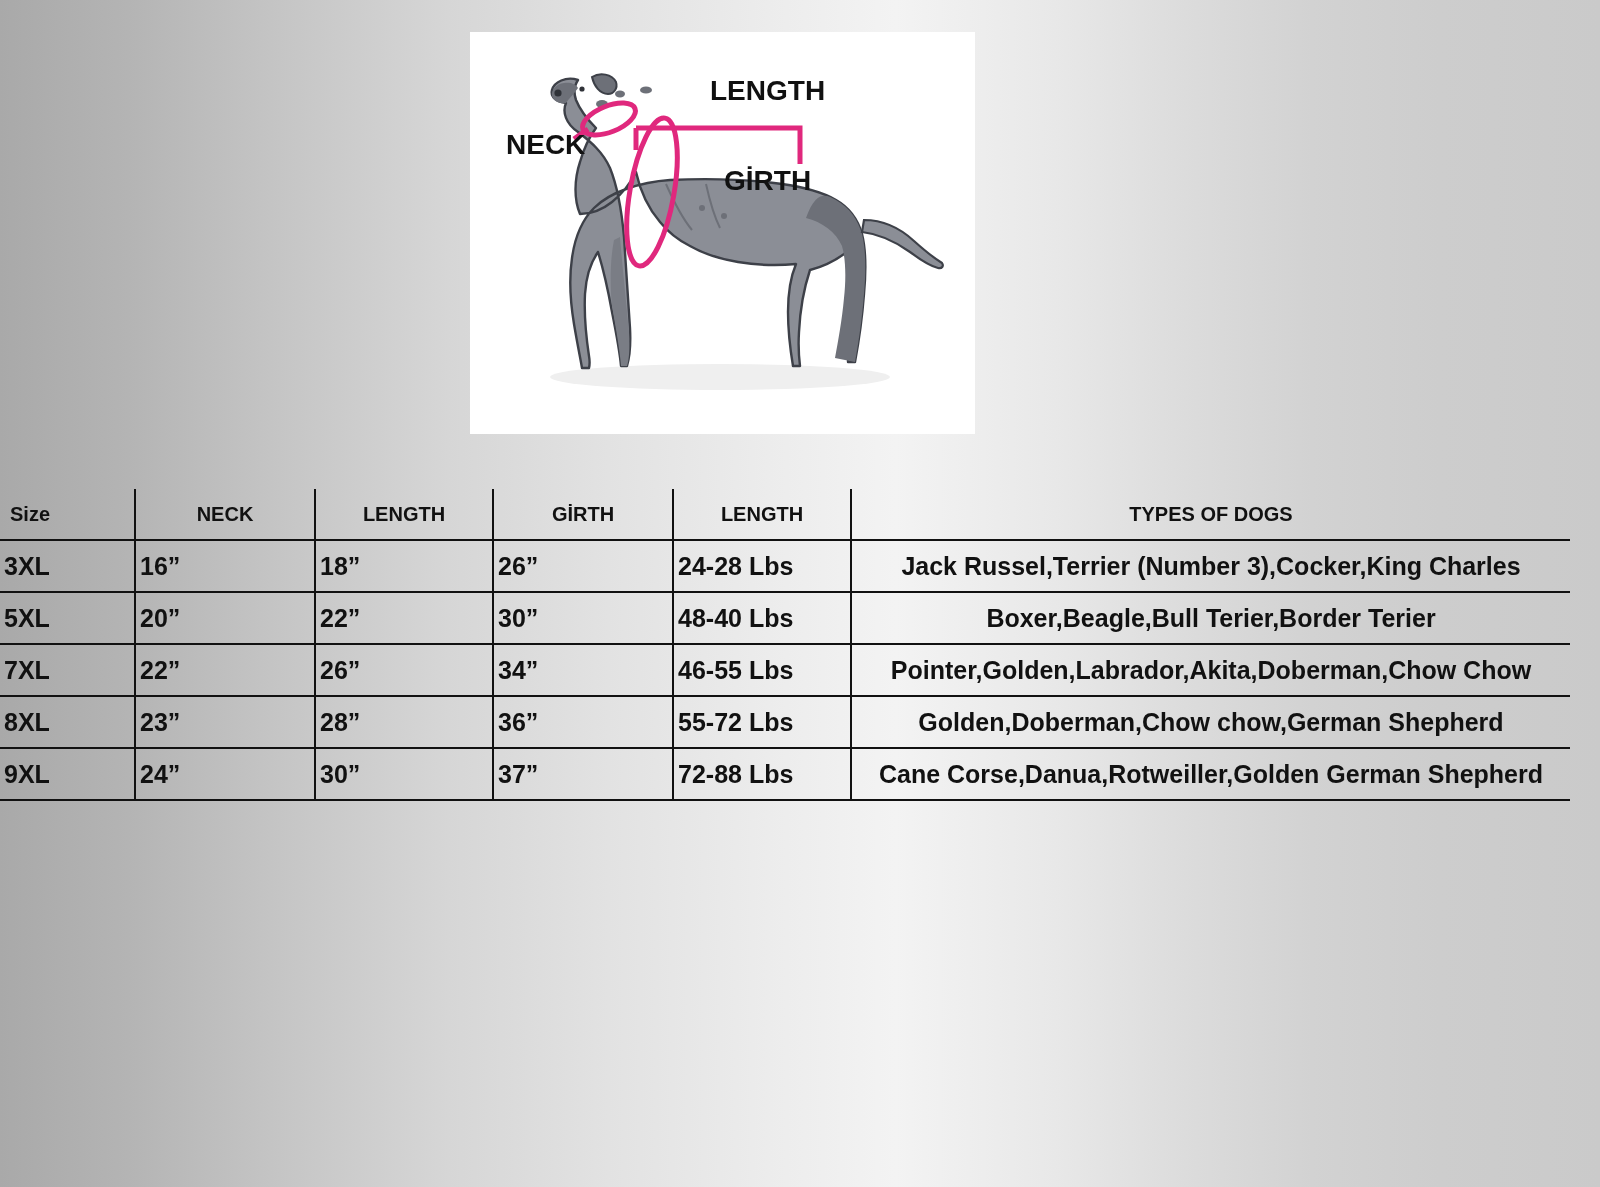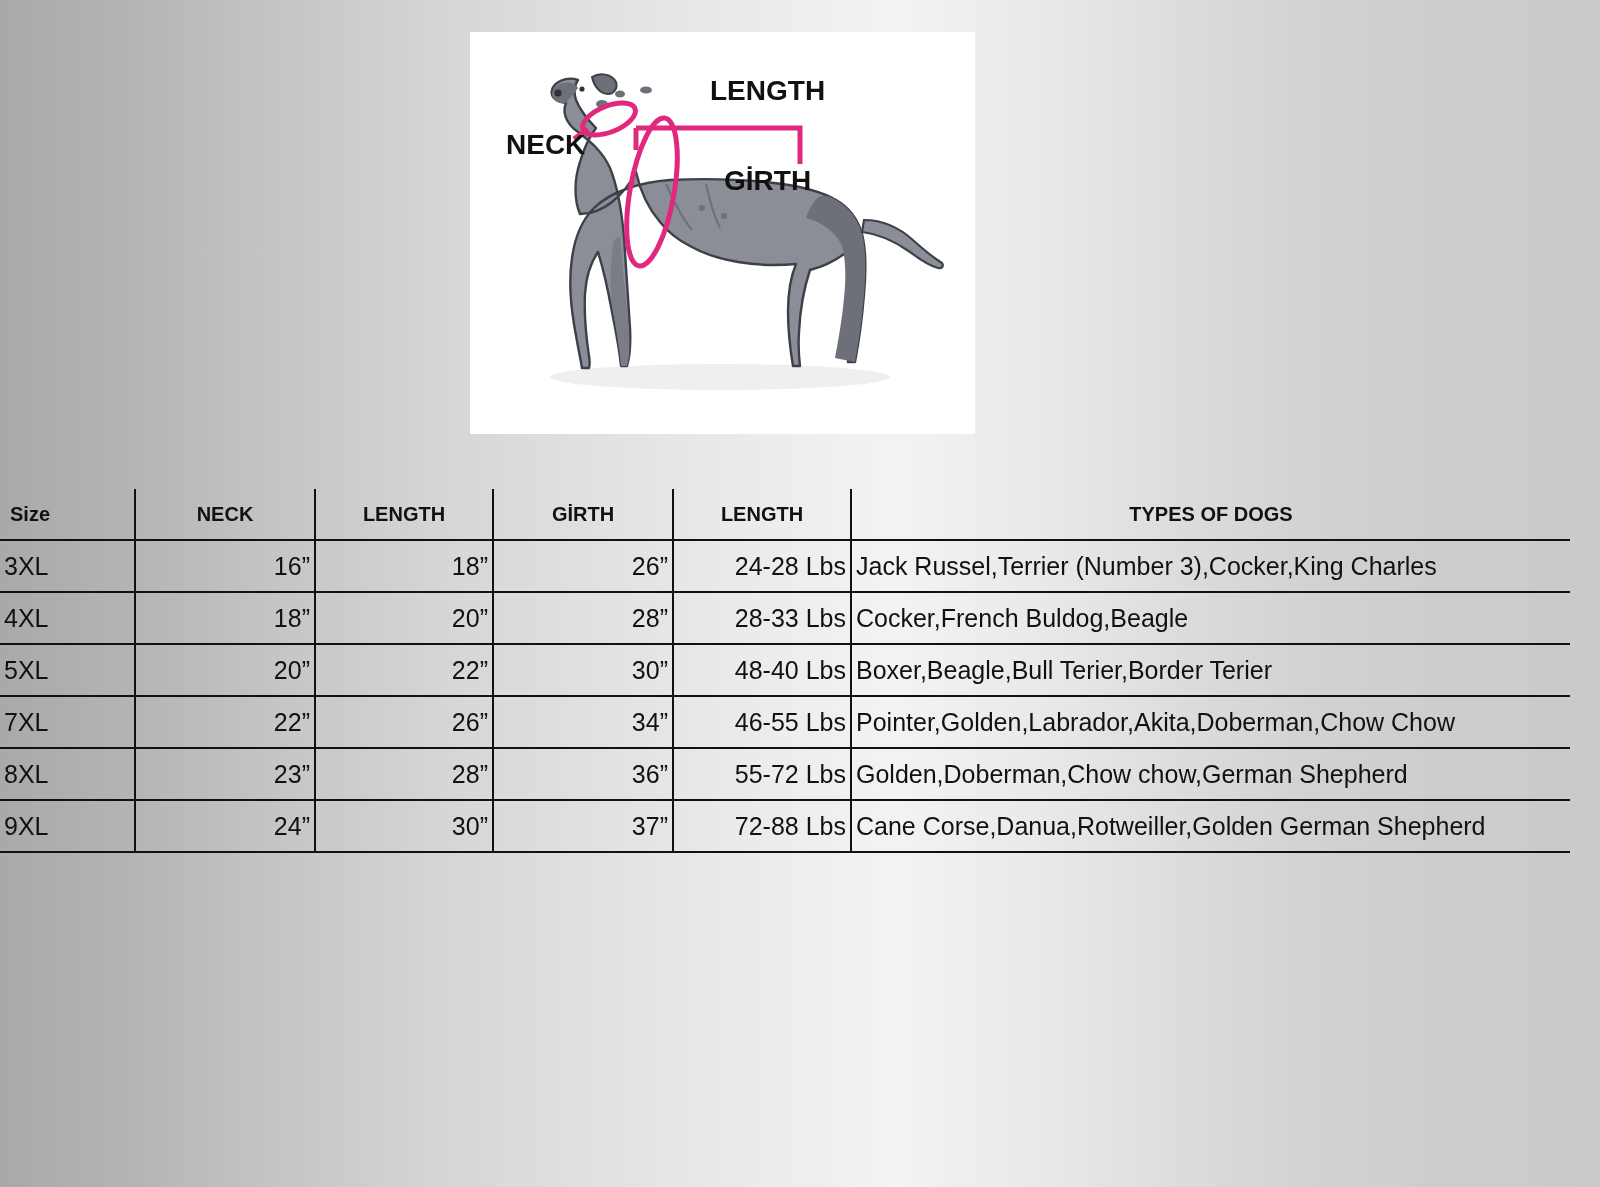--- a/index.html
+++ b/index.html
@@ -60,7 +60,7 @@
     color: #111111;
     height: 50px;
     padding: 0 4px;
-    font-weight: normal;
+    font-weight: bold;
     white-space: nowrap;
     overflow: hidden;
   }

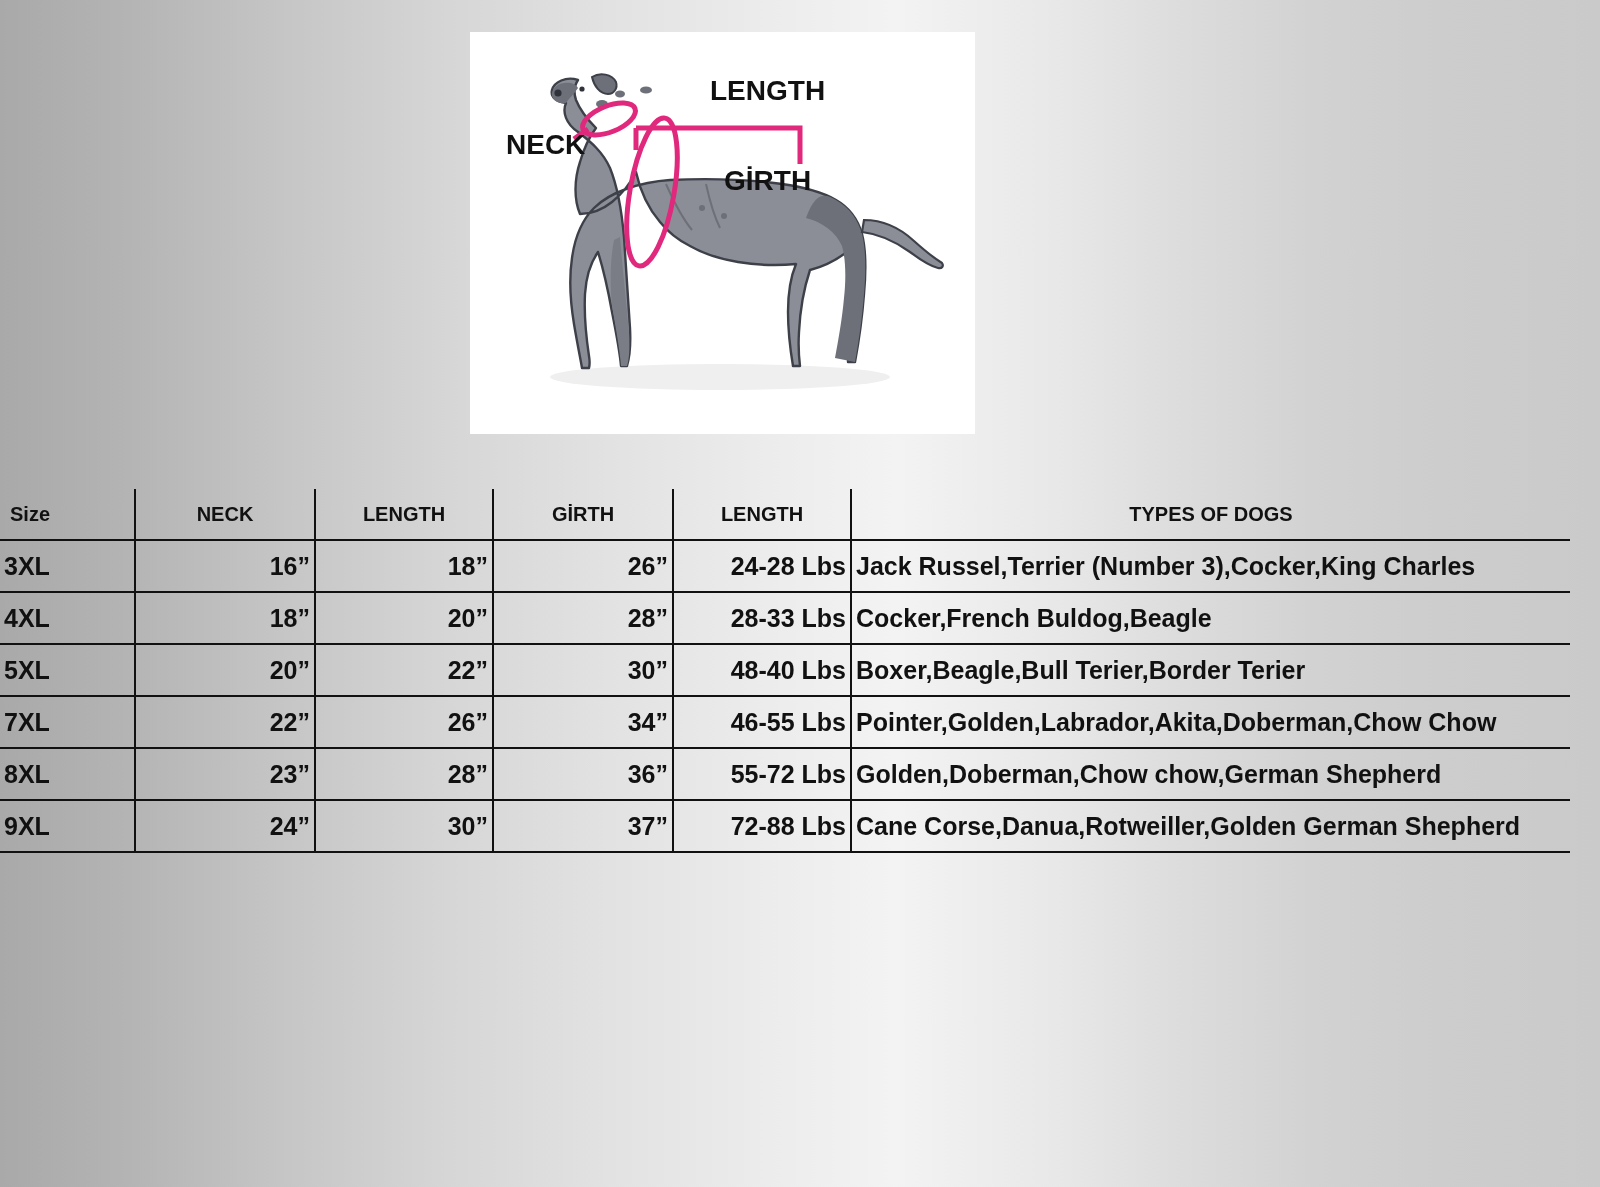--- a/index.html
+++ b/index.html
@@ -84,7 +84,7 @@
     padding-left: 10px;
     font-size: 26px;
   }
-  td.num-cell { text-align: right; border-radius: 8px; }
+  td.num-cell { text-align: left; border-radius: 8px; }
   td.types-cell {
     text-align: left;
     padding-left: 8px;

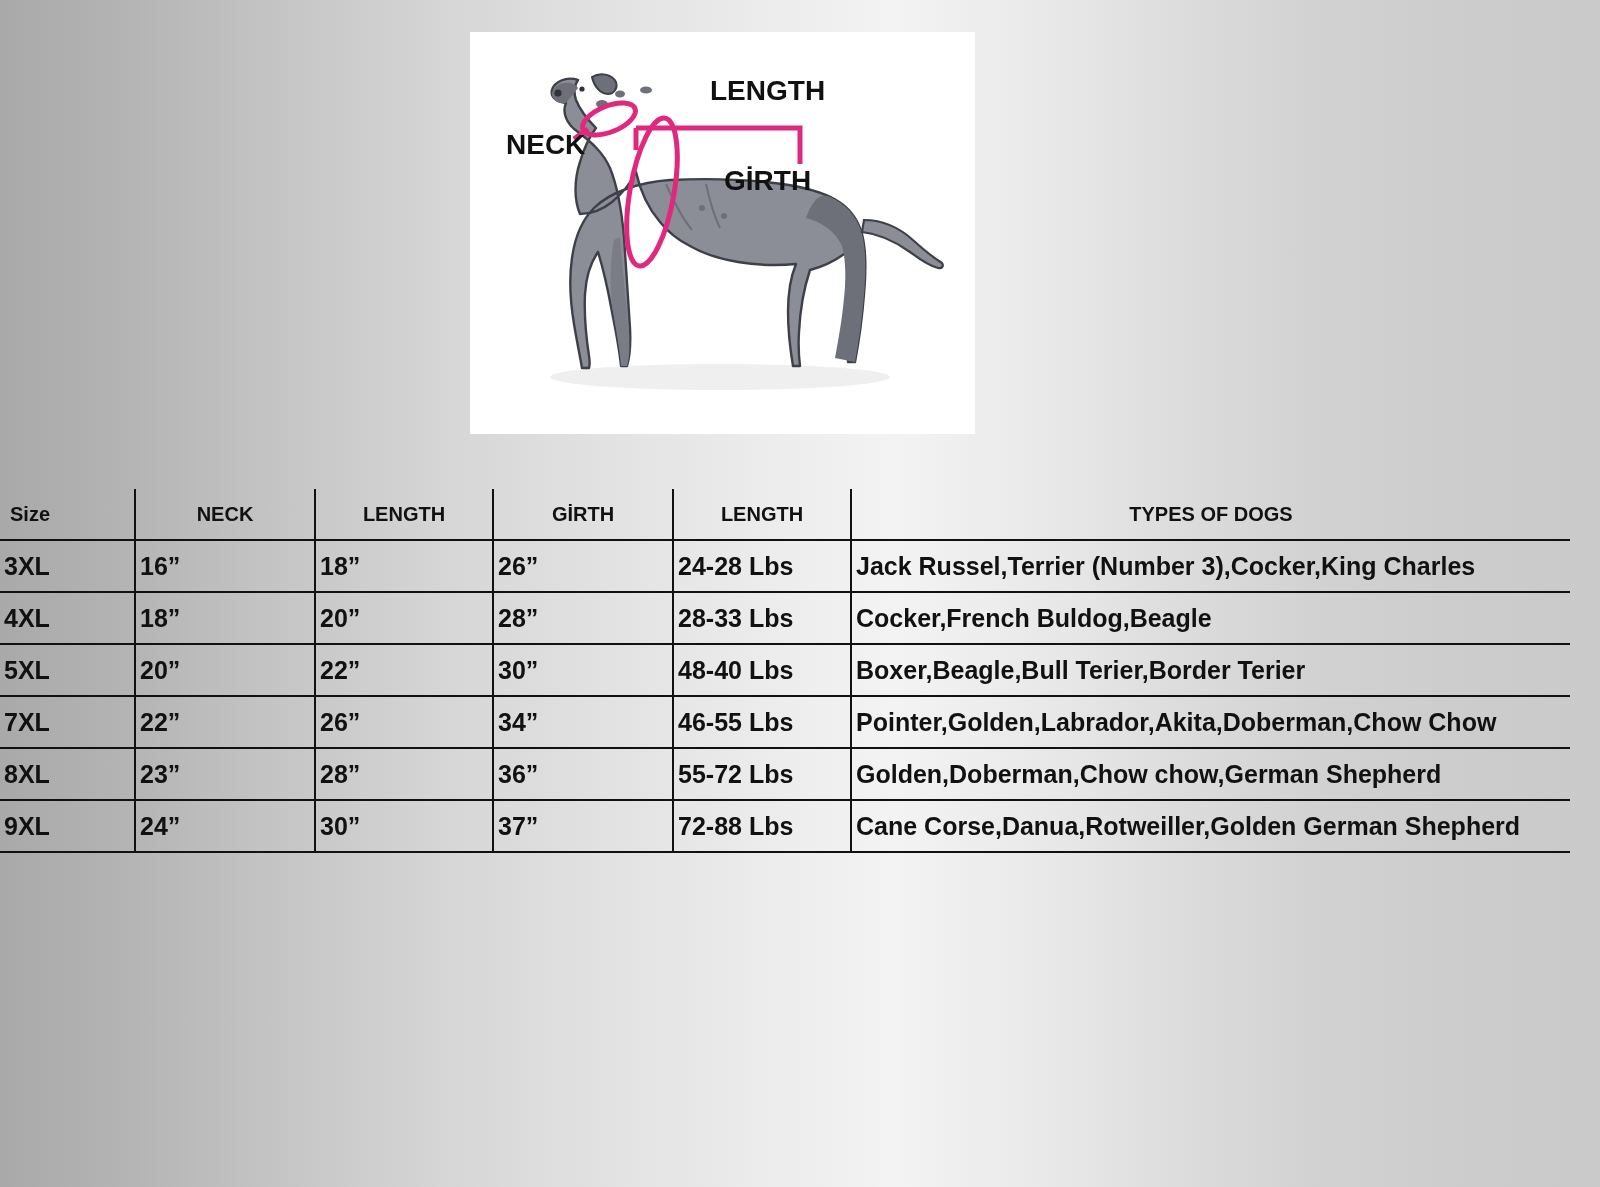--- a/index.html
+++ b/index.html
@@ -86,7 +86,7 @@
   }
   td.num-cell { text-align: left; border-radius: 8px; }
   td.types-cell {
-    text-align: left;
+    text-align: center;
     padding-left: 8px;
     font-size: 25px;
   }

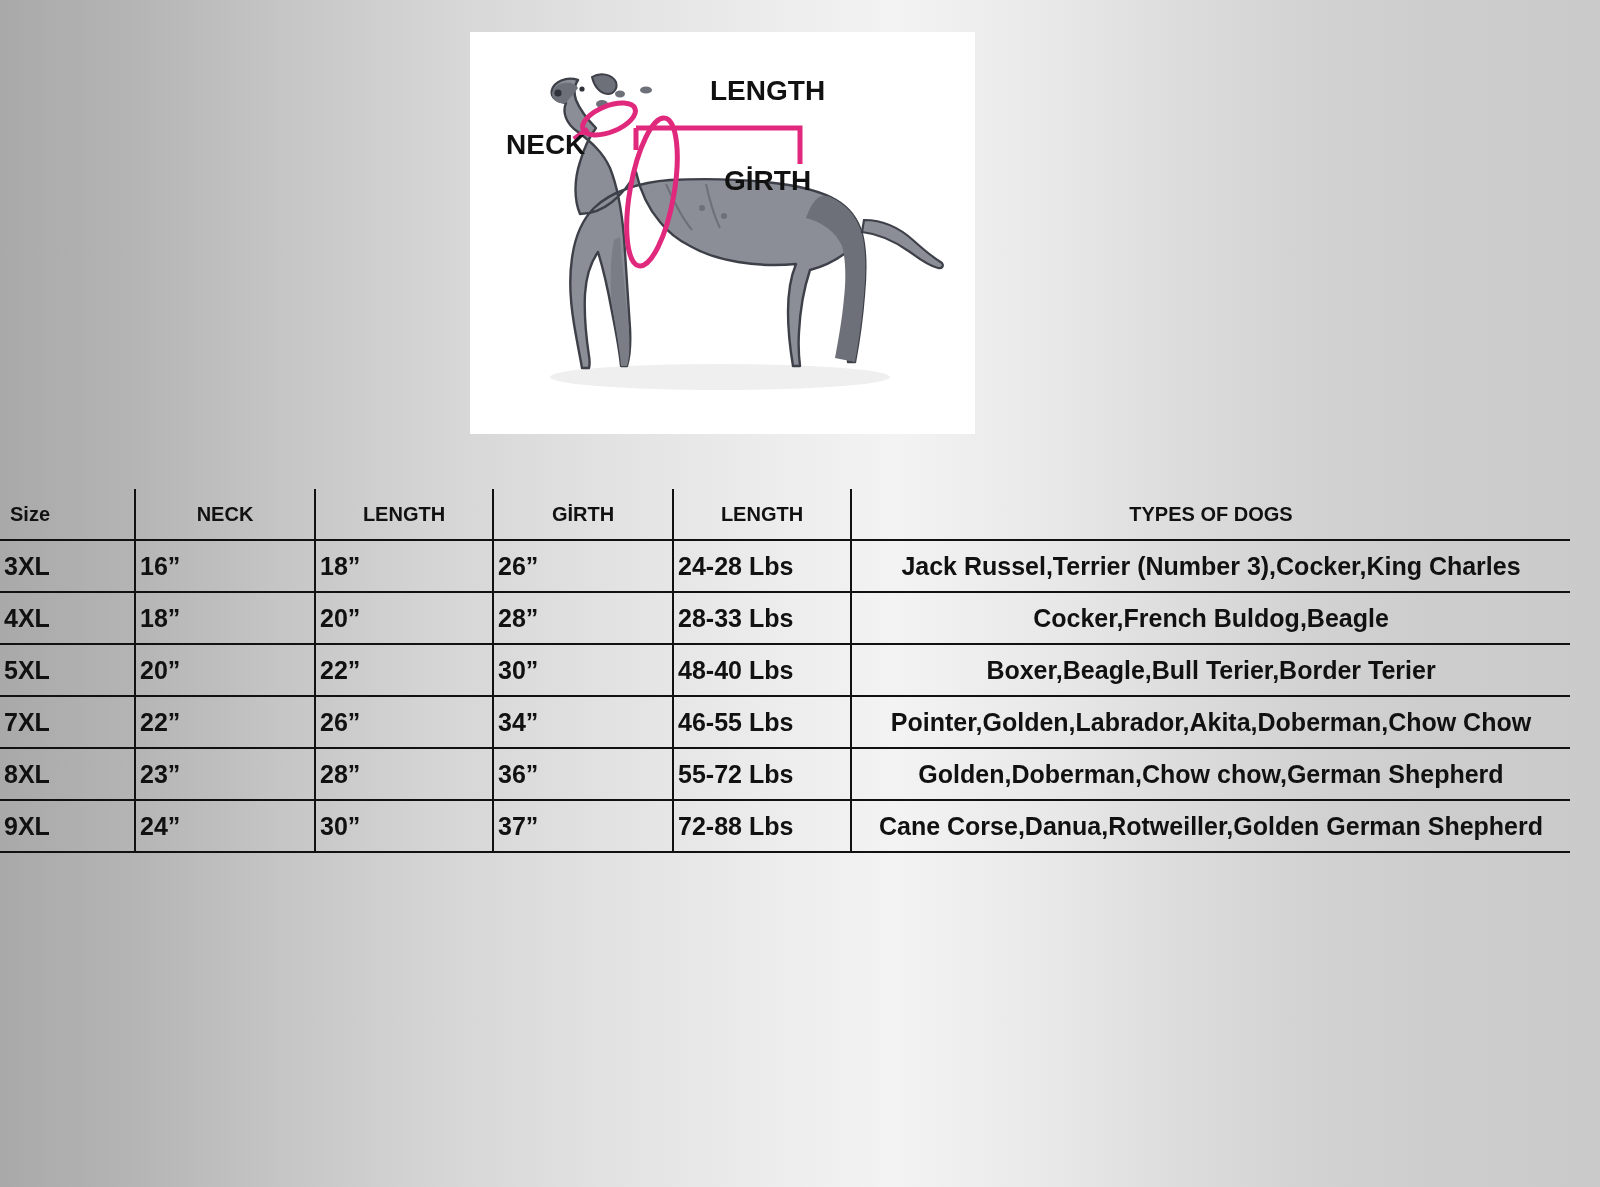--- a/index.html
+++ b/index.html
@@ -223,14 +223,6 @@
         <td class="types-cell">Jack Russel,Terrier (Number 3),Cocker,King Charles</td>
       </tr>
       <tr>
-        <td class="size-cell">4XL</td>
-        <td class="num-cell">18”</td>
-        <td class="num-cell">20”</td>
-        <td class="num-cell">28”</td>
-        <td class="num-cell">28-33 Lbs</td>
-        <td class="types-cell">Cocker,French Buldog,Beagle</td>
-      </tr>
-      <tr>
         <td class="size-cell">5XL</td>
         <td class="num-cell">20”</td>
         <td class="num-cell">22”</td>

